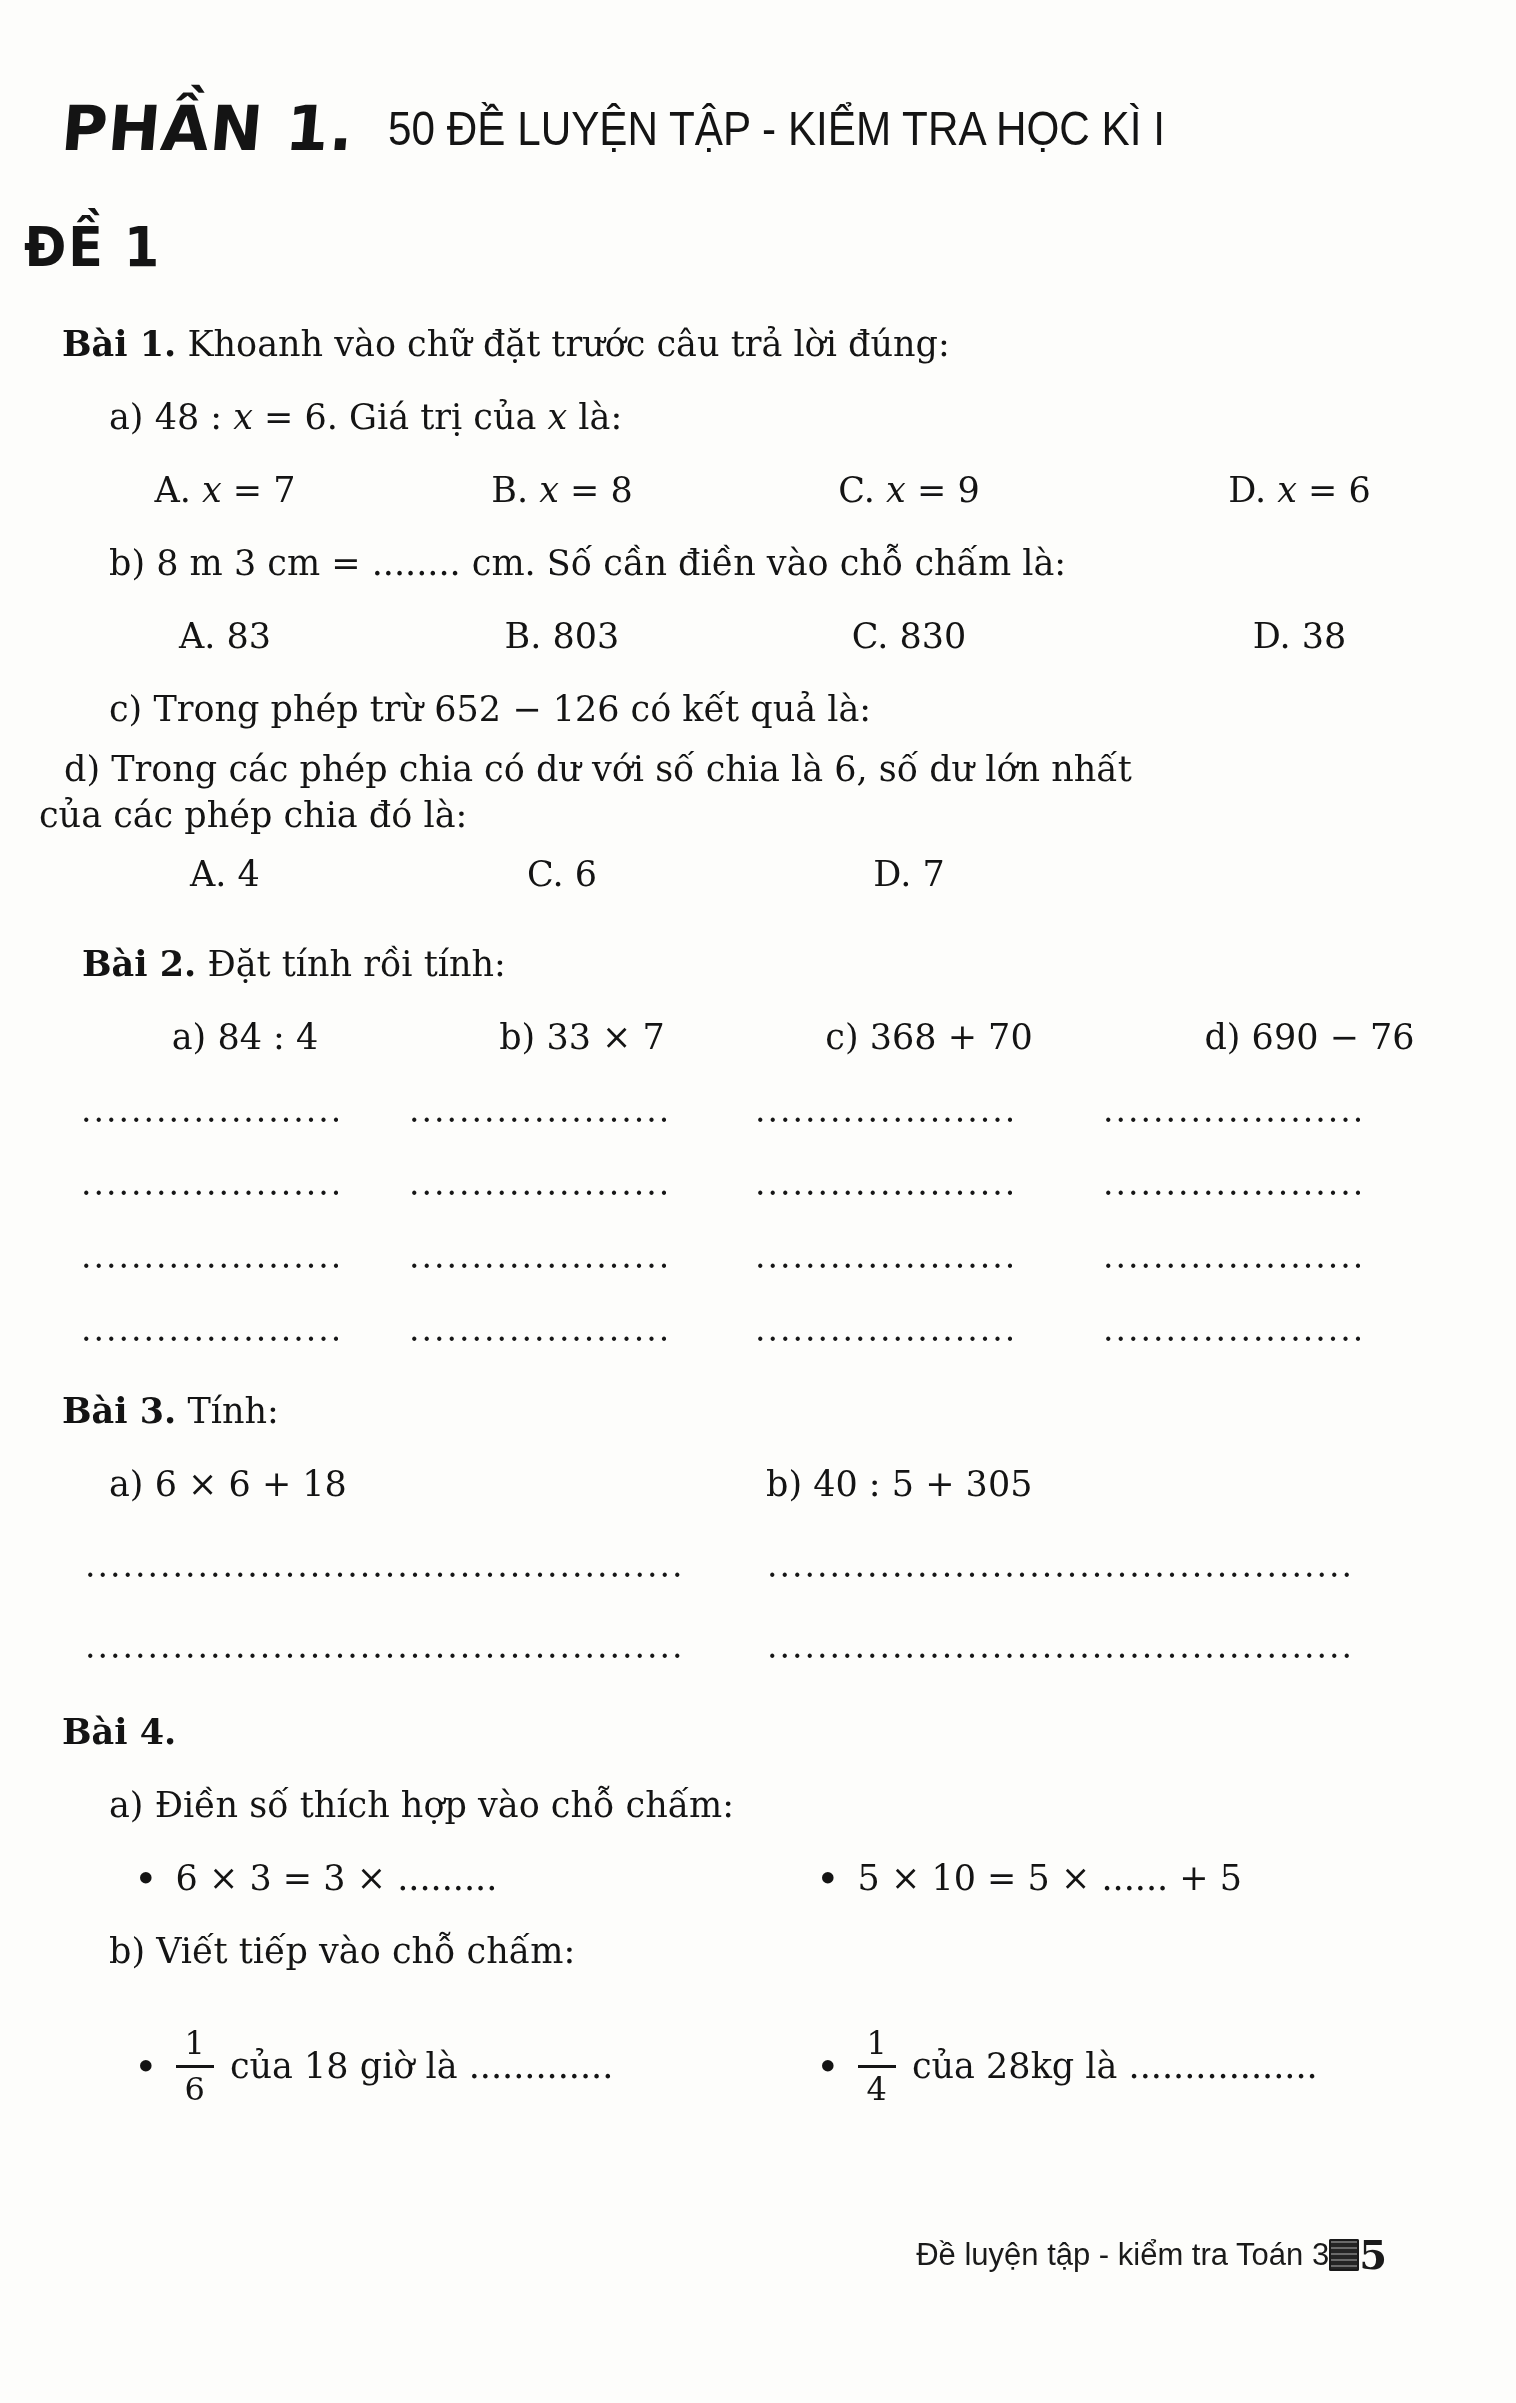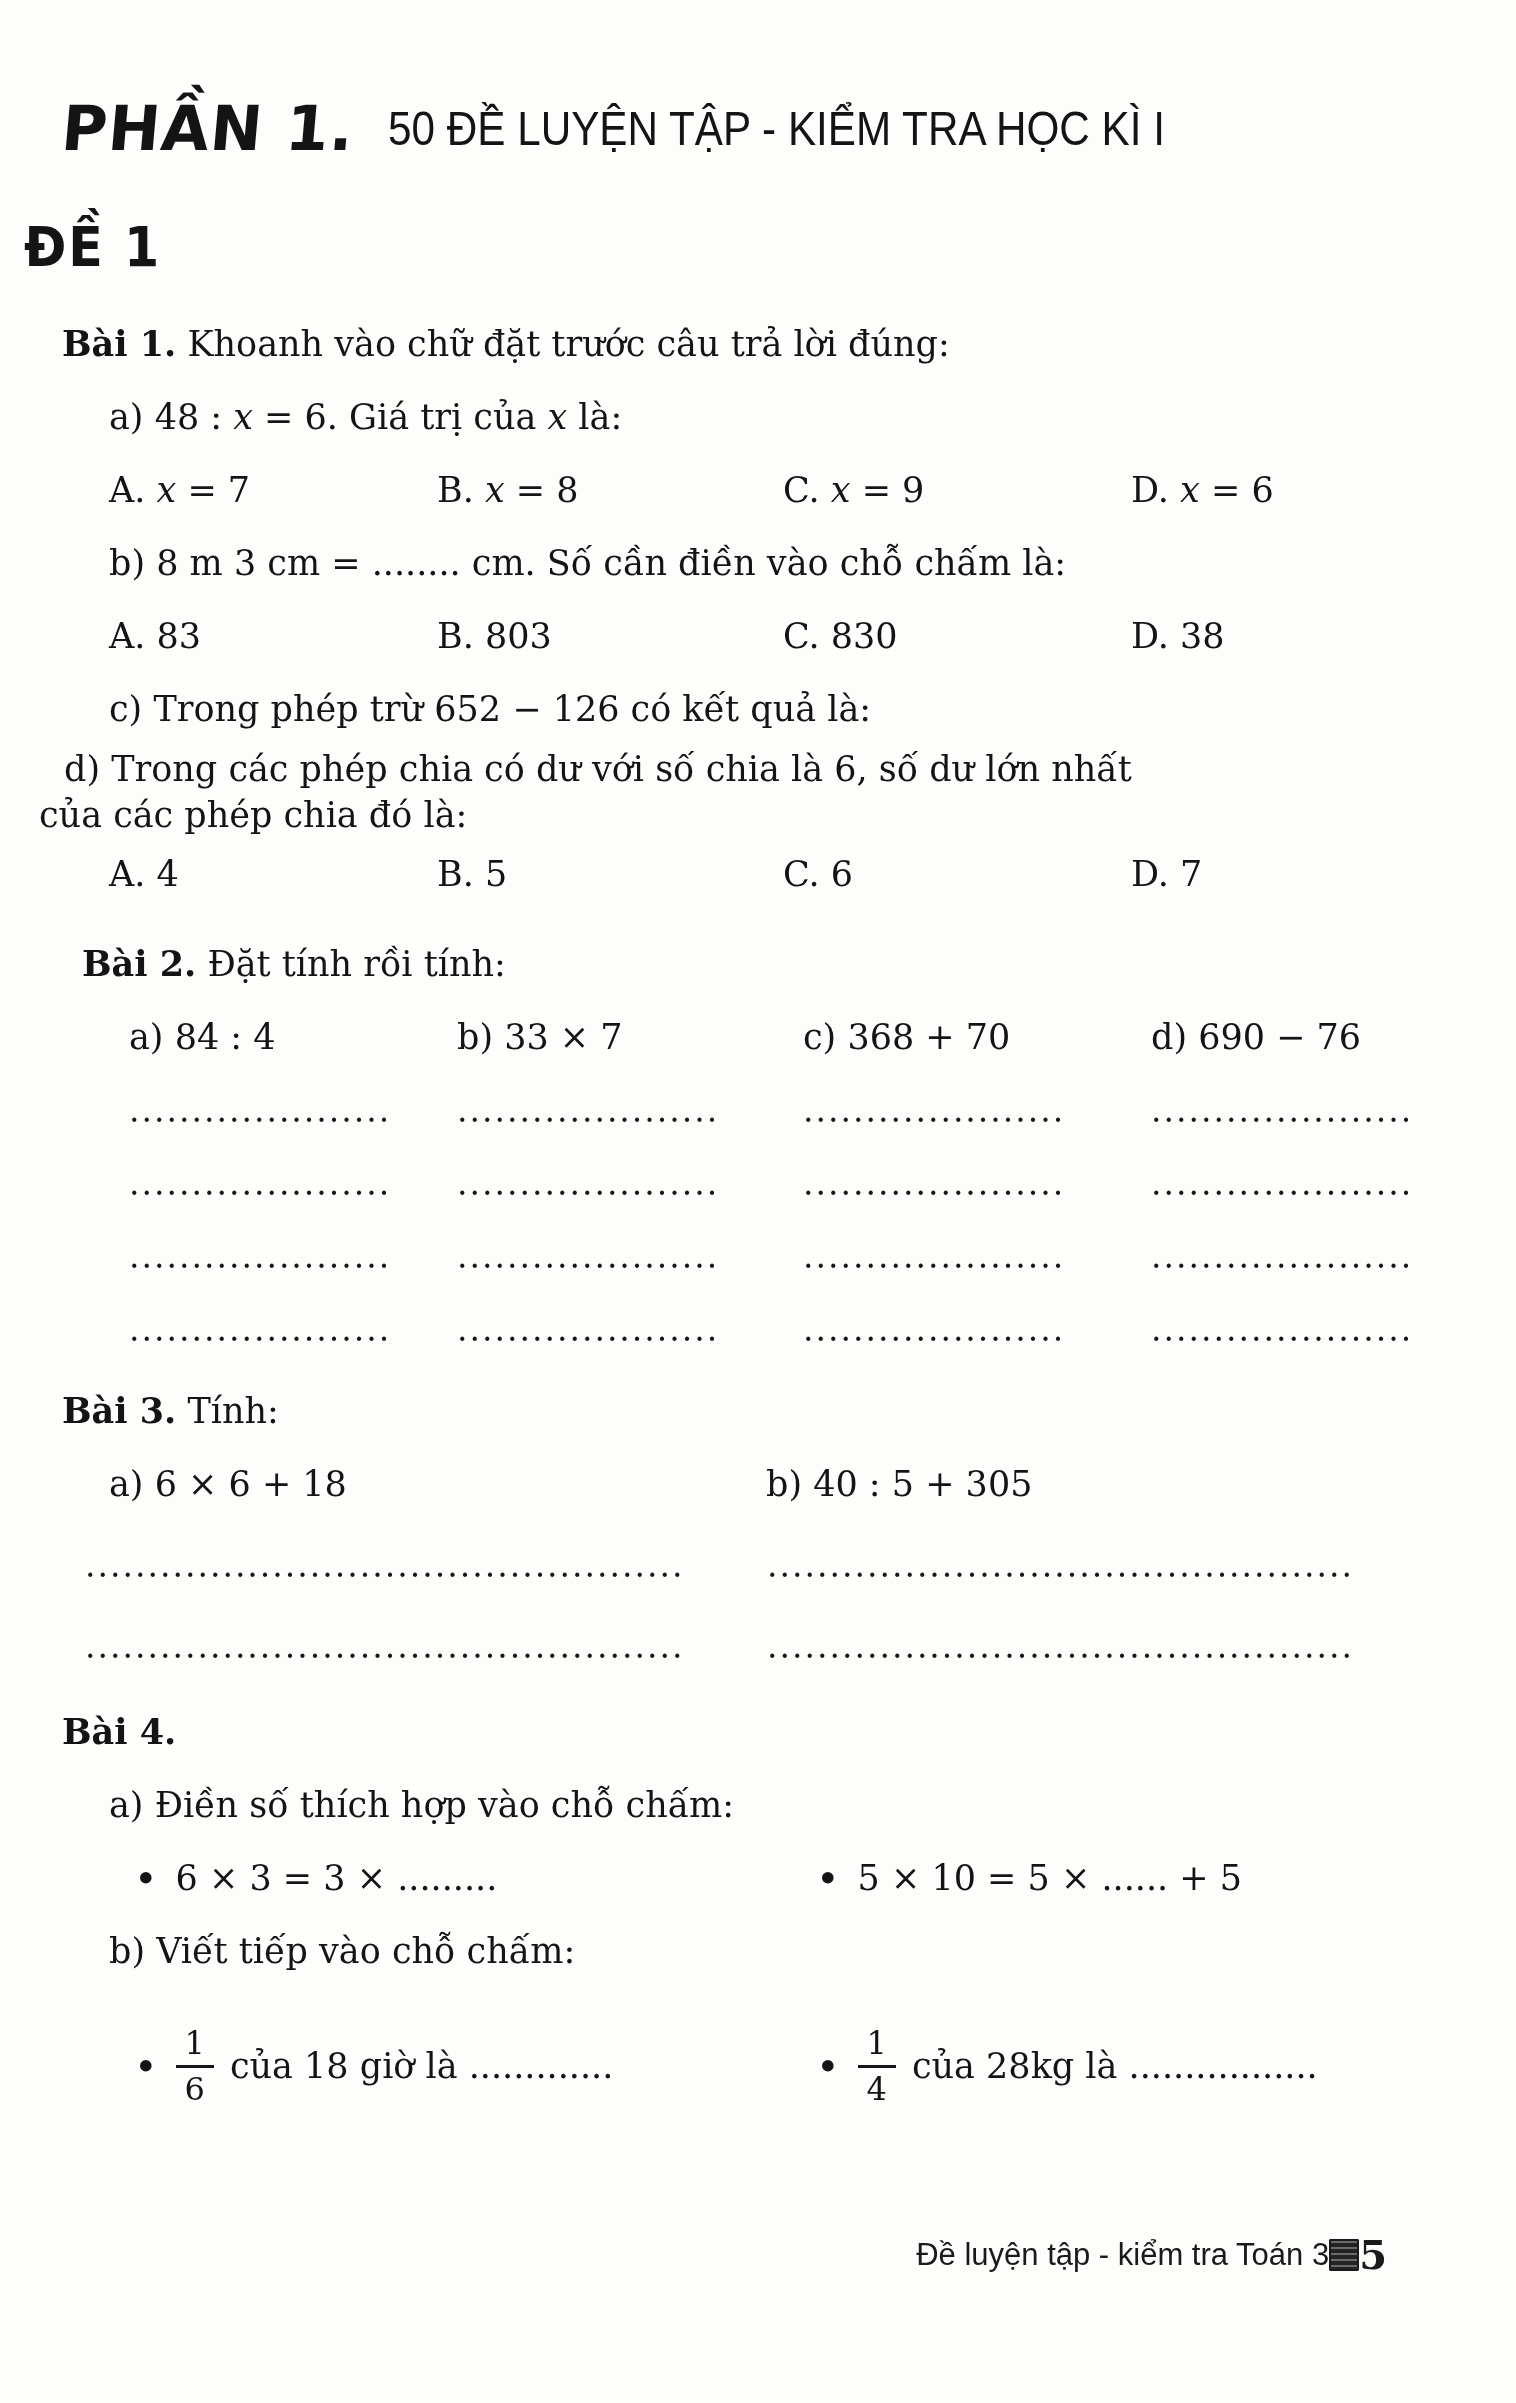--- a/index.html
+++ b/index.html
@@ -42,7 +42,7 @@
     white-space:normal;line-height:46px;
   }
   .var{font-style:italic;}
-  .grid4{display:grid;grid-template-columns:328px 346px 348px 1fr;margin-left:109px;}
+  .grid4{display:grid;grid-template-columns:328px 346px 348px 1fr;margin-left:61px;text-align:center;}
   .grid4 > span{white-space:nowrap;}
   .grid2a{display:grid;grid-template-columns:657px 1fr;margin-left:109px;}
   .grid2b{display:grid;grid-template-columns:682px 1fr;margin-left:85px;}

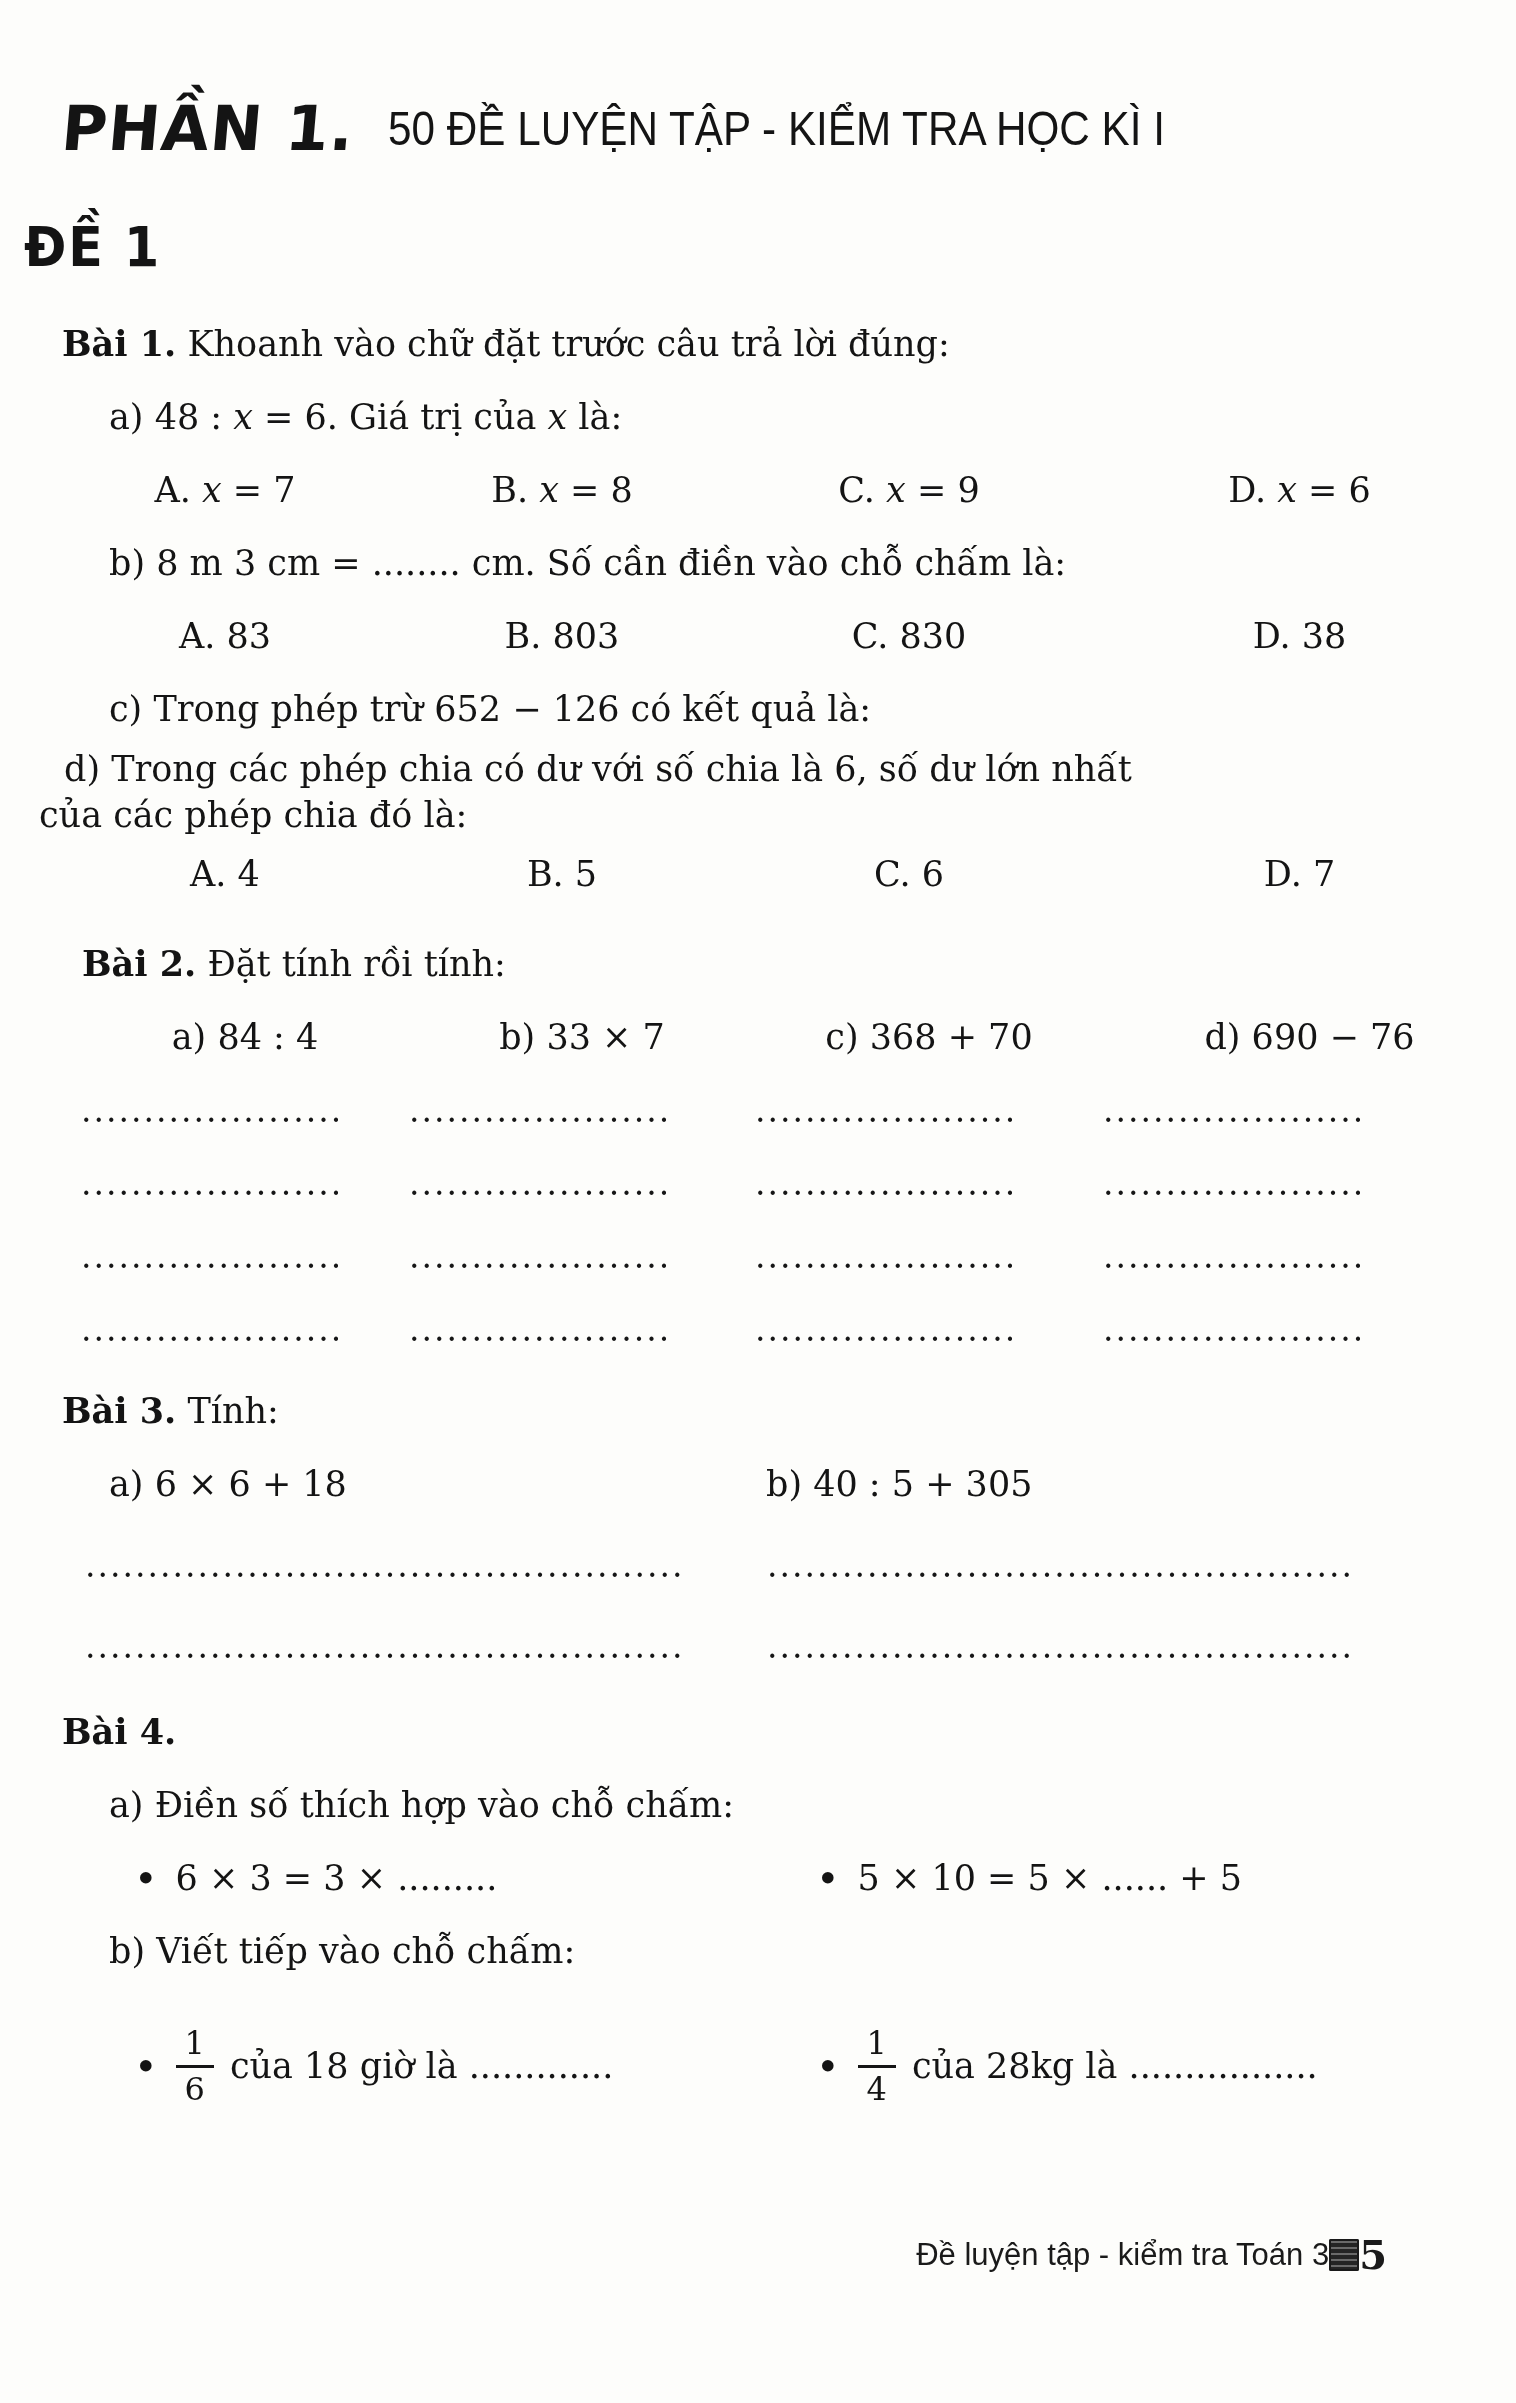--- a/index.html
+++ b/index.html
@@ -128,7 +128,6 @@
     <div class="q q-d">d) Trong các phép chia có dư với số chia là 6, số dư lớn nhất của các phép chia đó là:</div>
     <div class="grid4">
       <span>A. 4</span>
-      <span>B. 5</span>
       <span>C. 6</span>
       <span>D. 7</span>
     </div>

